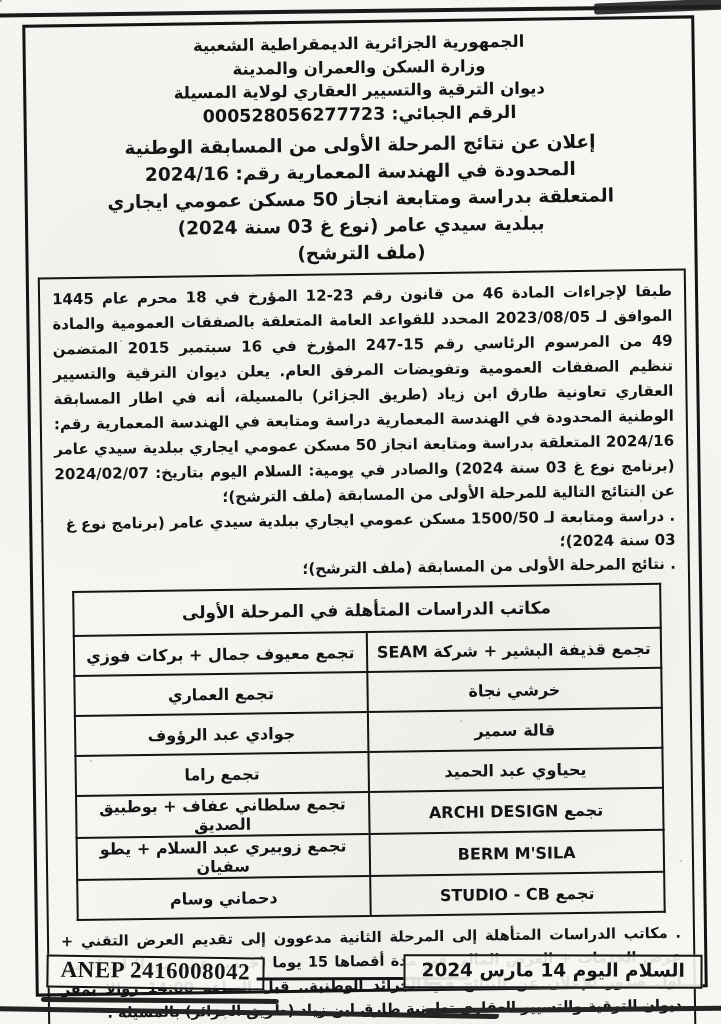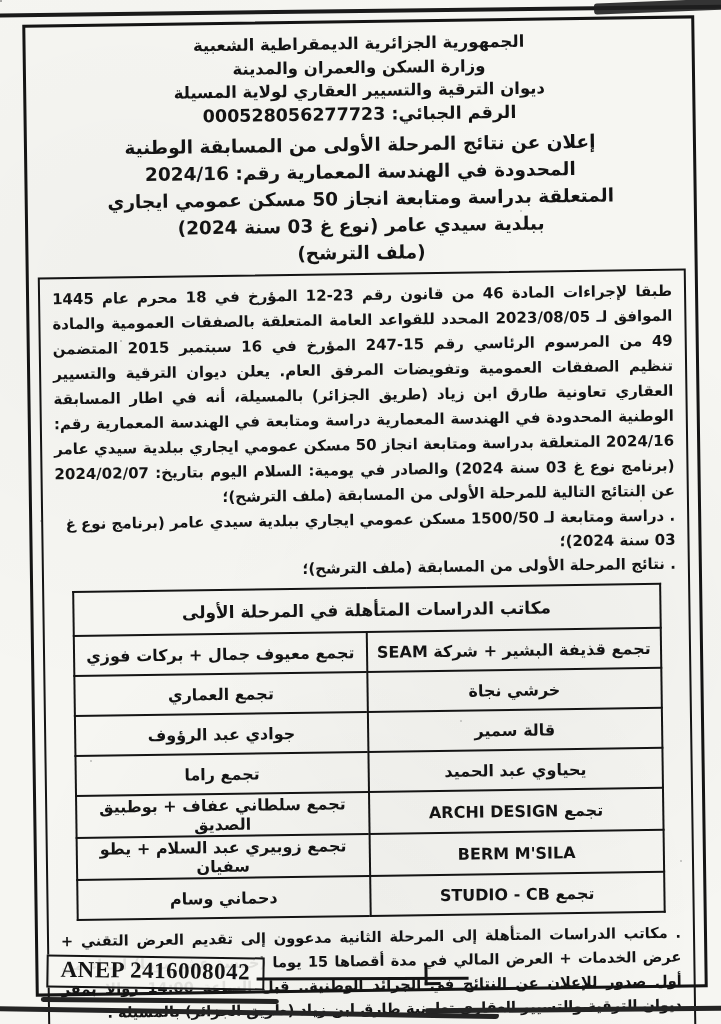--- a/index.html
+++ b/index.html
@@ -129,6 +129,7 @@
       <div class="anep-underline"></div>
       <div class="mid-line"></div>
       <div class="date-tick"></div>
+      <div class="date-box">السلام اليوم 14 مارس 2024</div>
     </div>
   </div>
 

